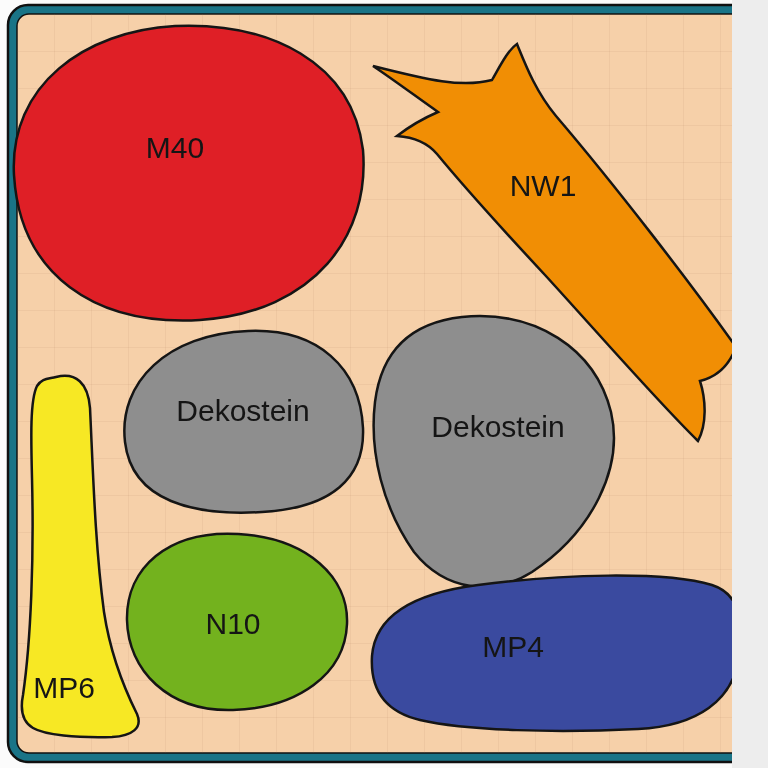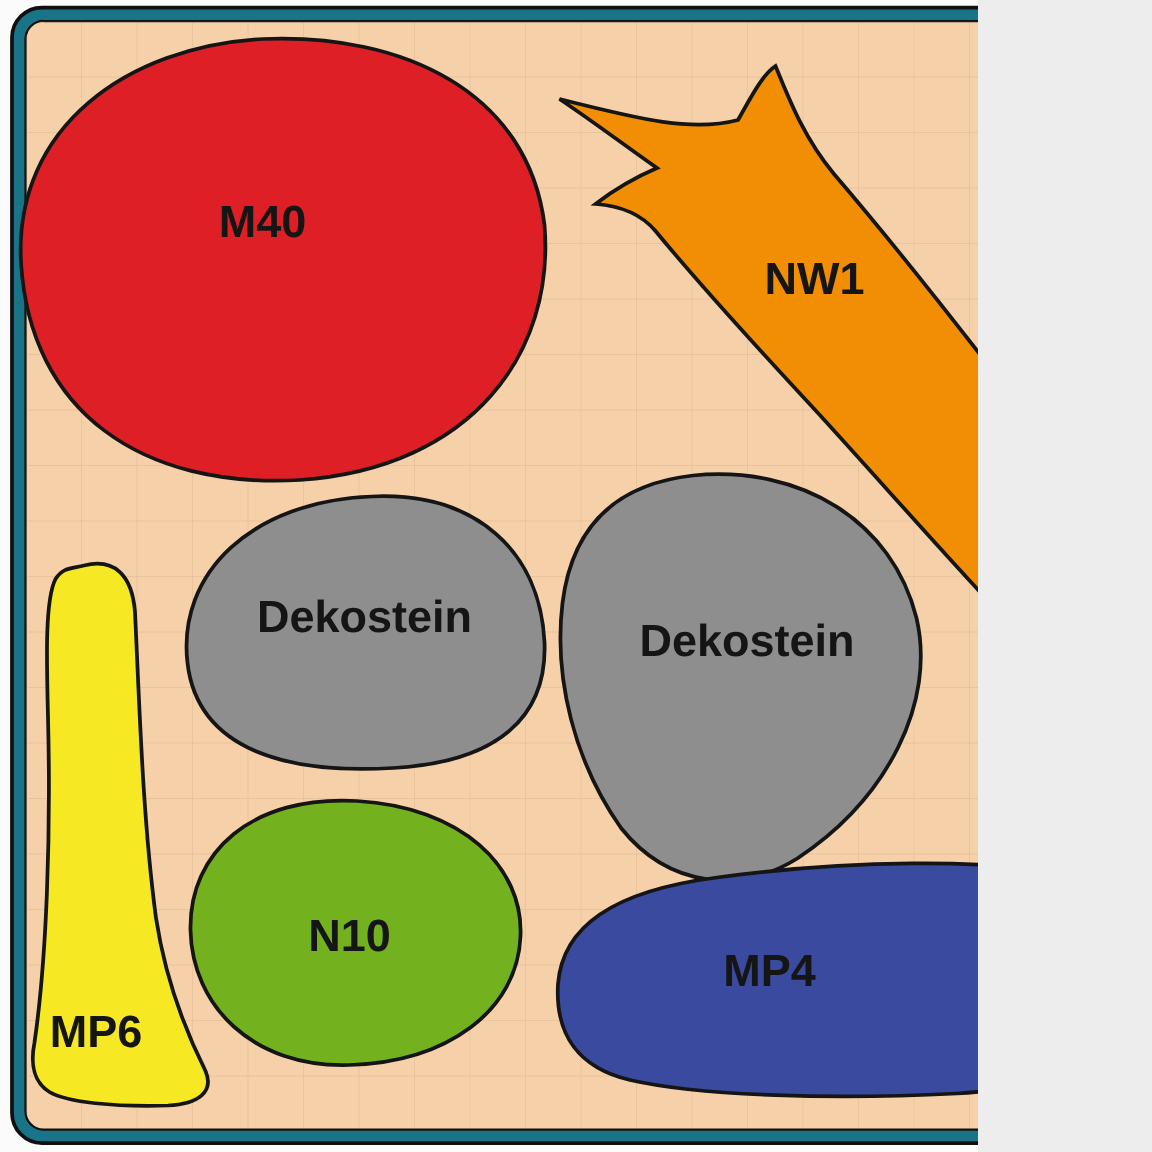--- a/index.html
+++ b/index.html
@@ -8,12 +8,11 @@
     background: #ededed;
   }
   .page {
-    width: 652px;
+    width: 732px;
     height: 768px;
     position: relative;
     font-family: "Liberation Sans", sans-serif;
     overflow: hidden;
-    font-weight: bold;
   }
   svg { display: block; }
   text {

